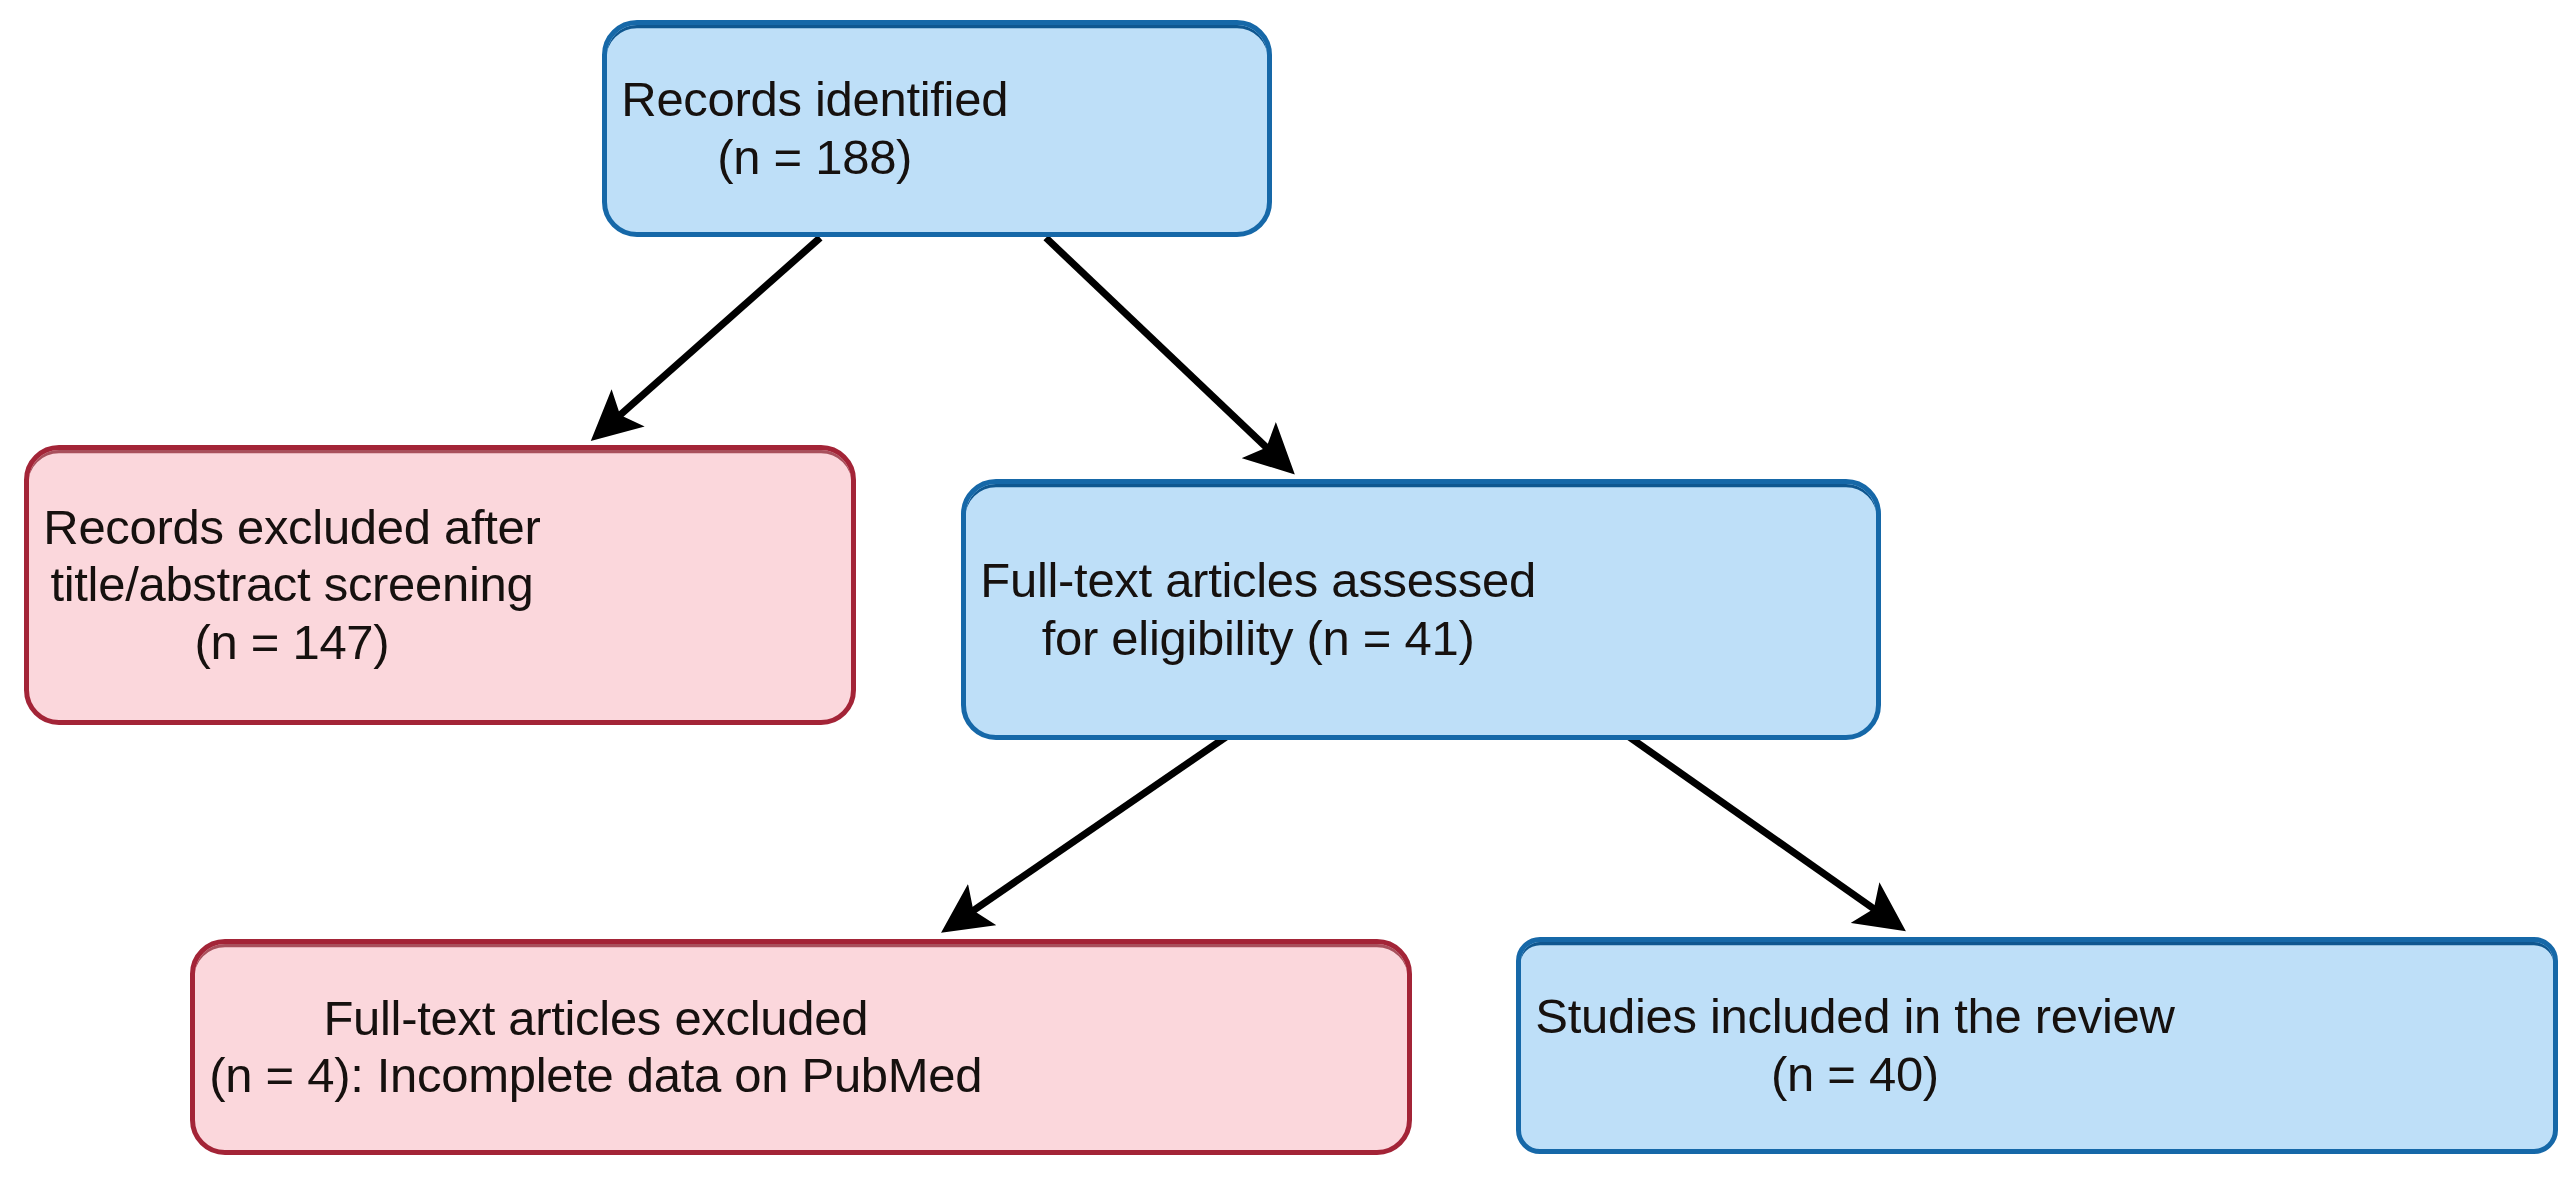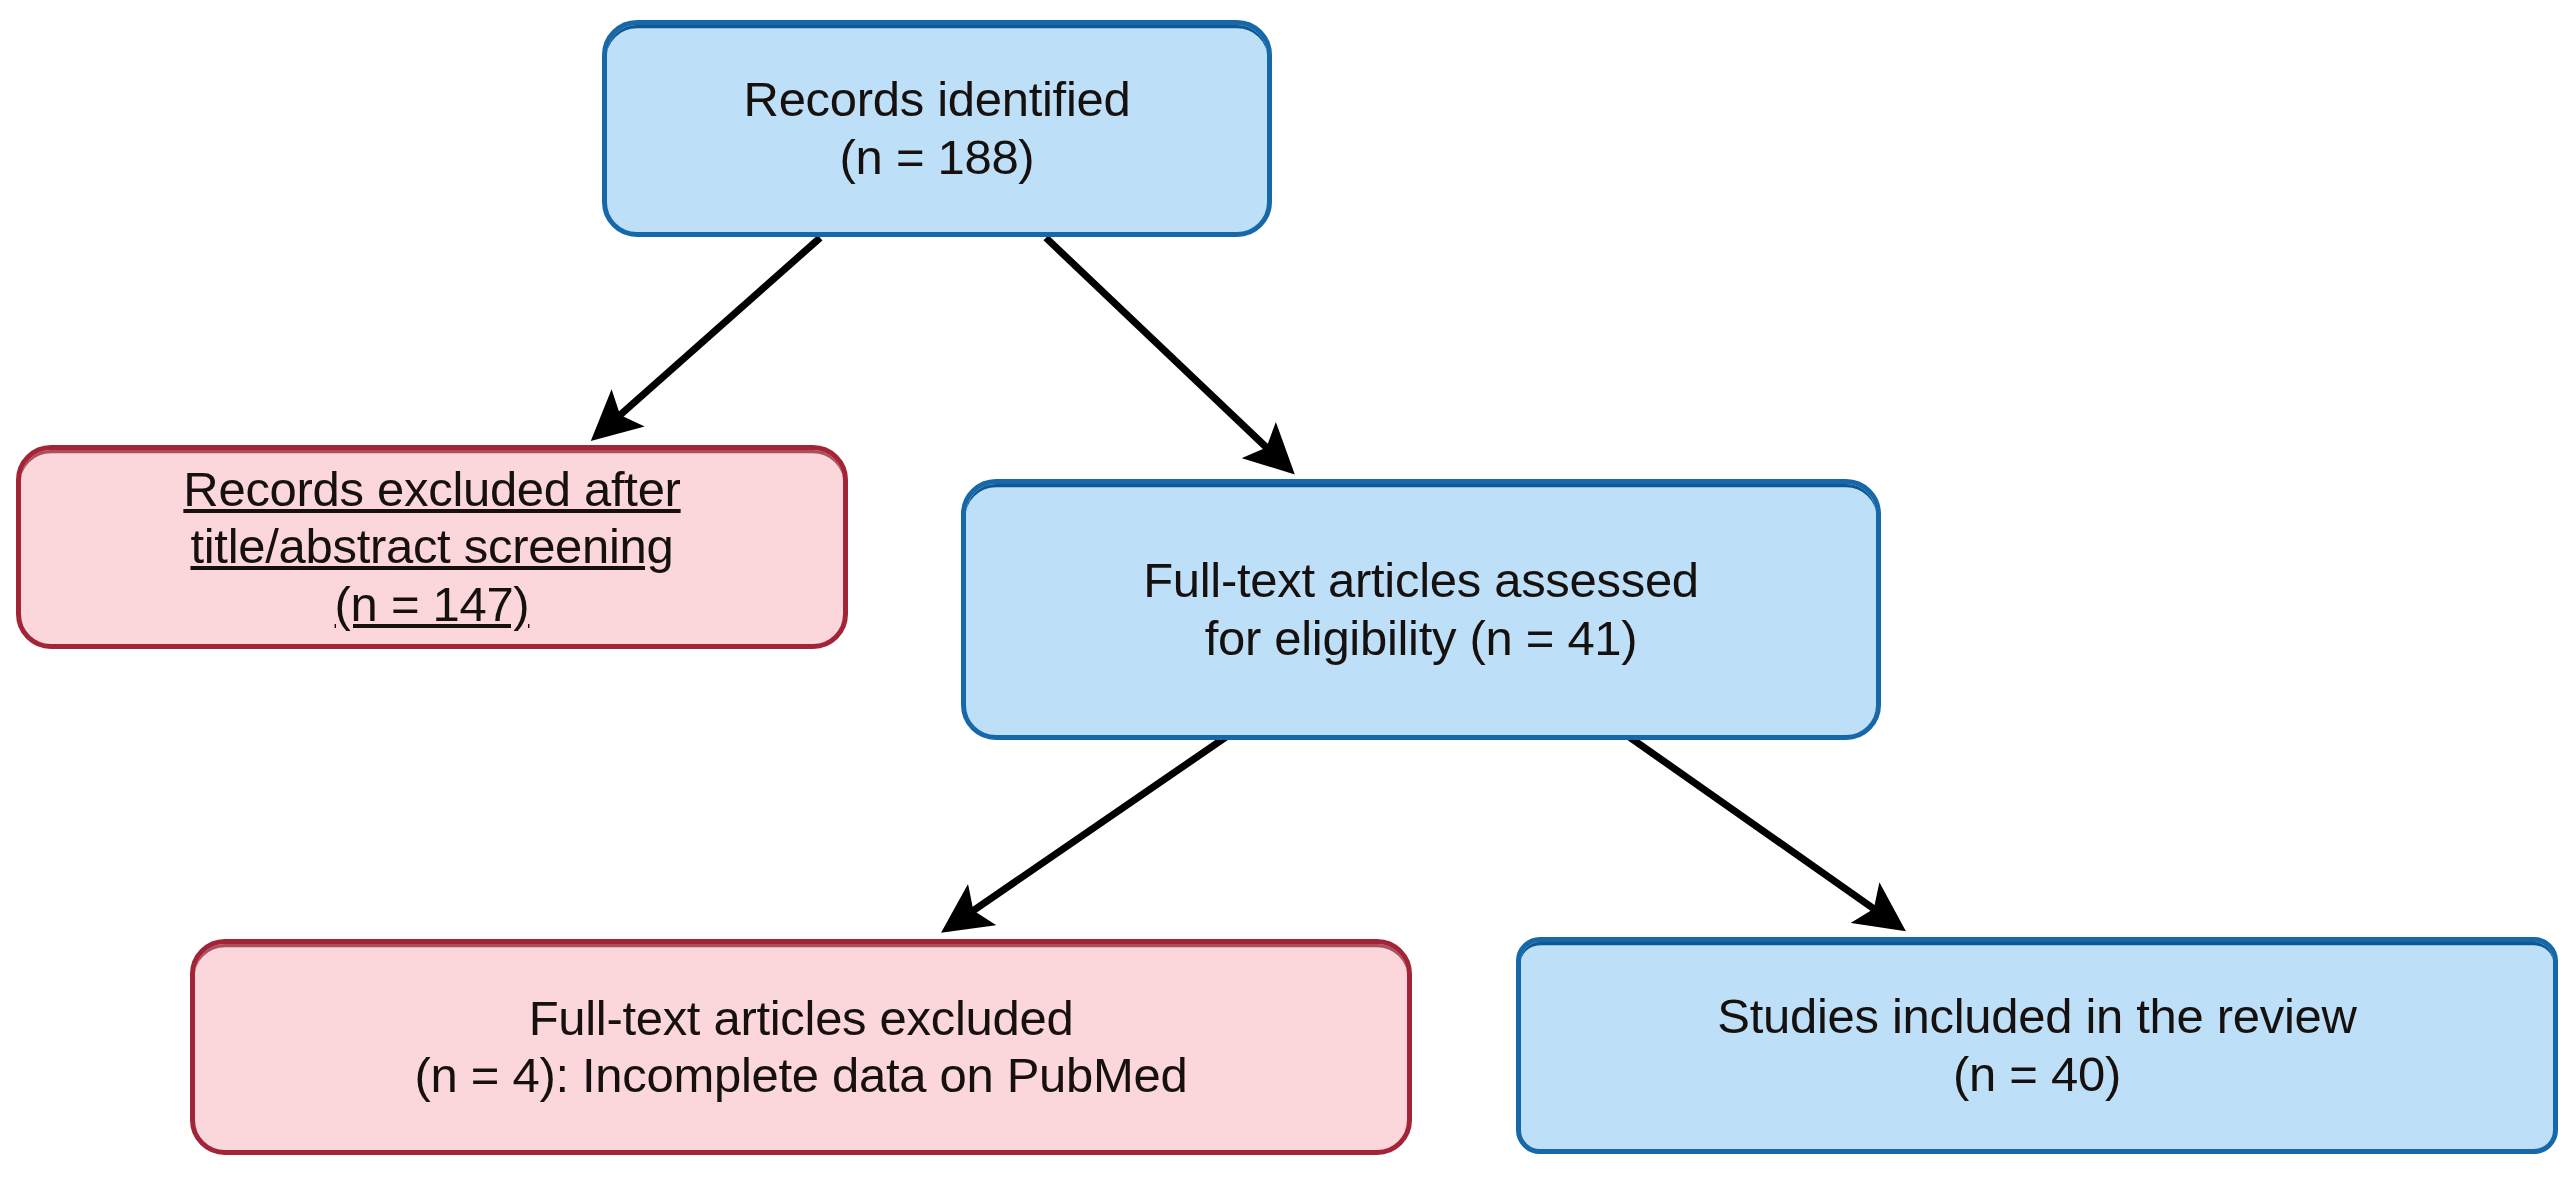--- a/index.html
+++ b/index.html
@@ -31,7 +31,7 @@
     box-sizing: border-box;
     display: flex;
     align-items: center;
-    justify-content: center;
+    justify-content: flex-start;
     text-align: center;
     border-radius: 35px;
     border-style: solid;

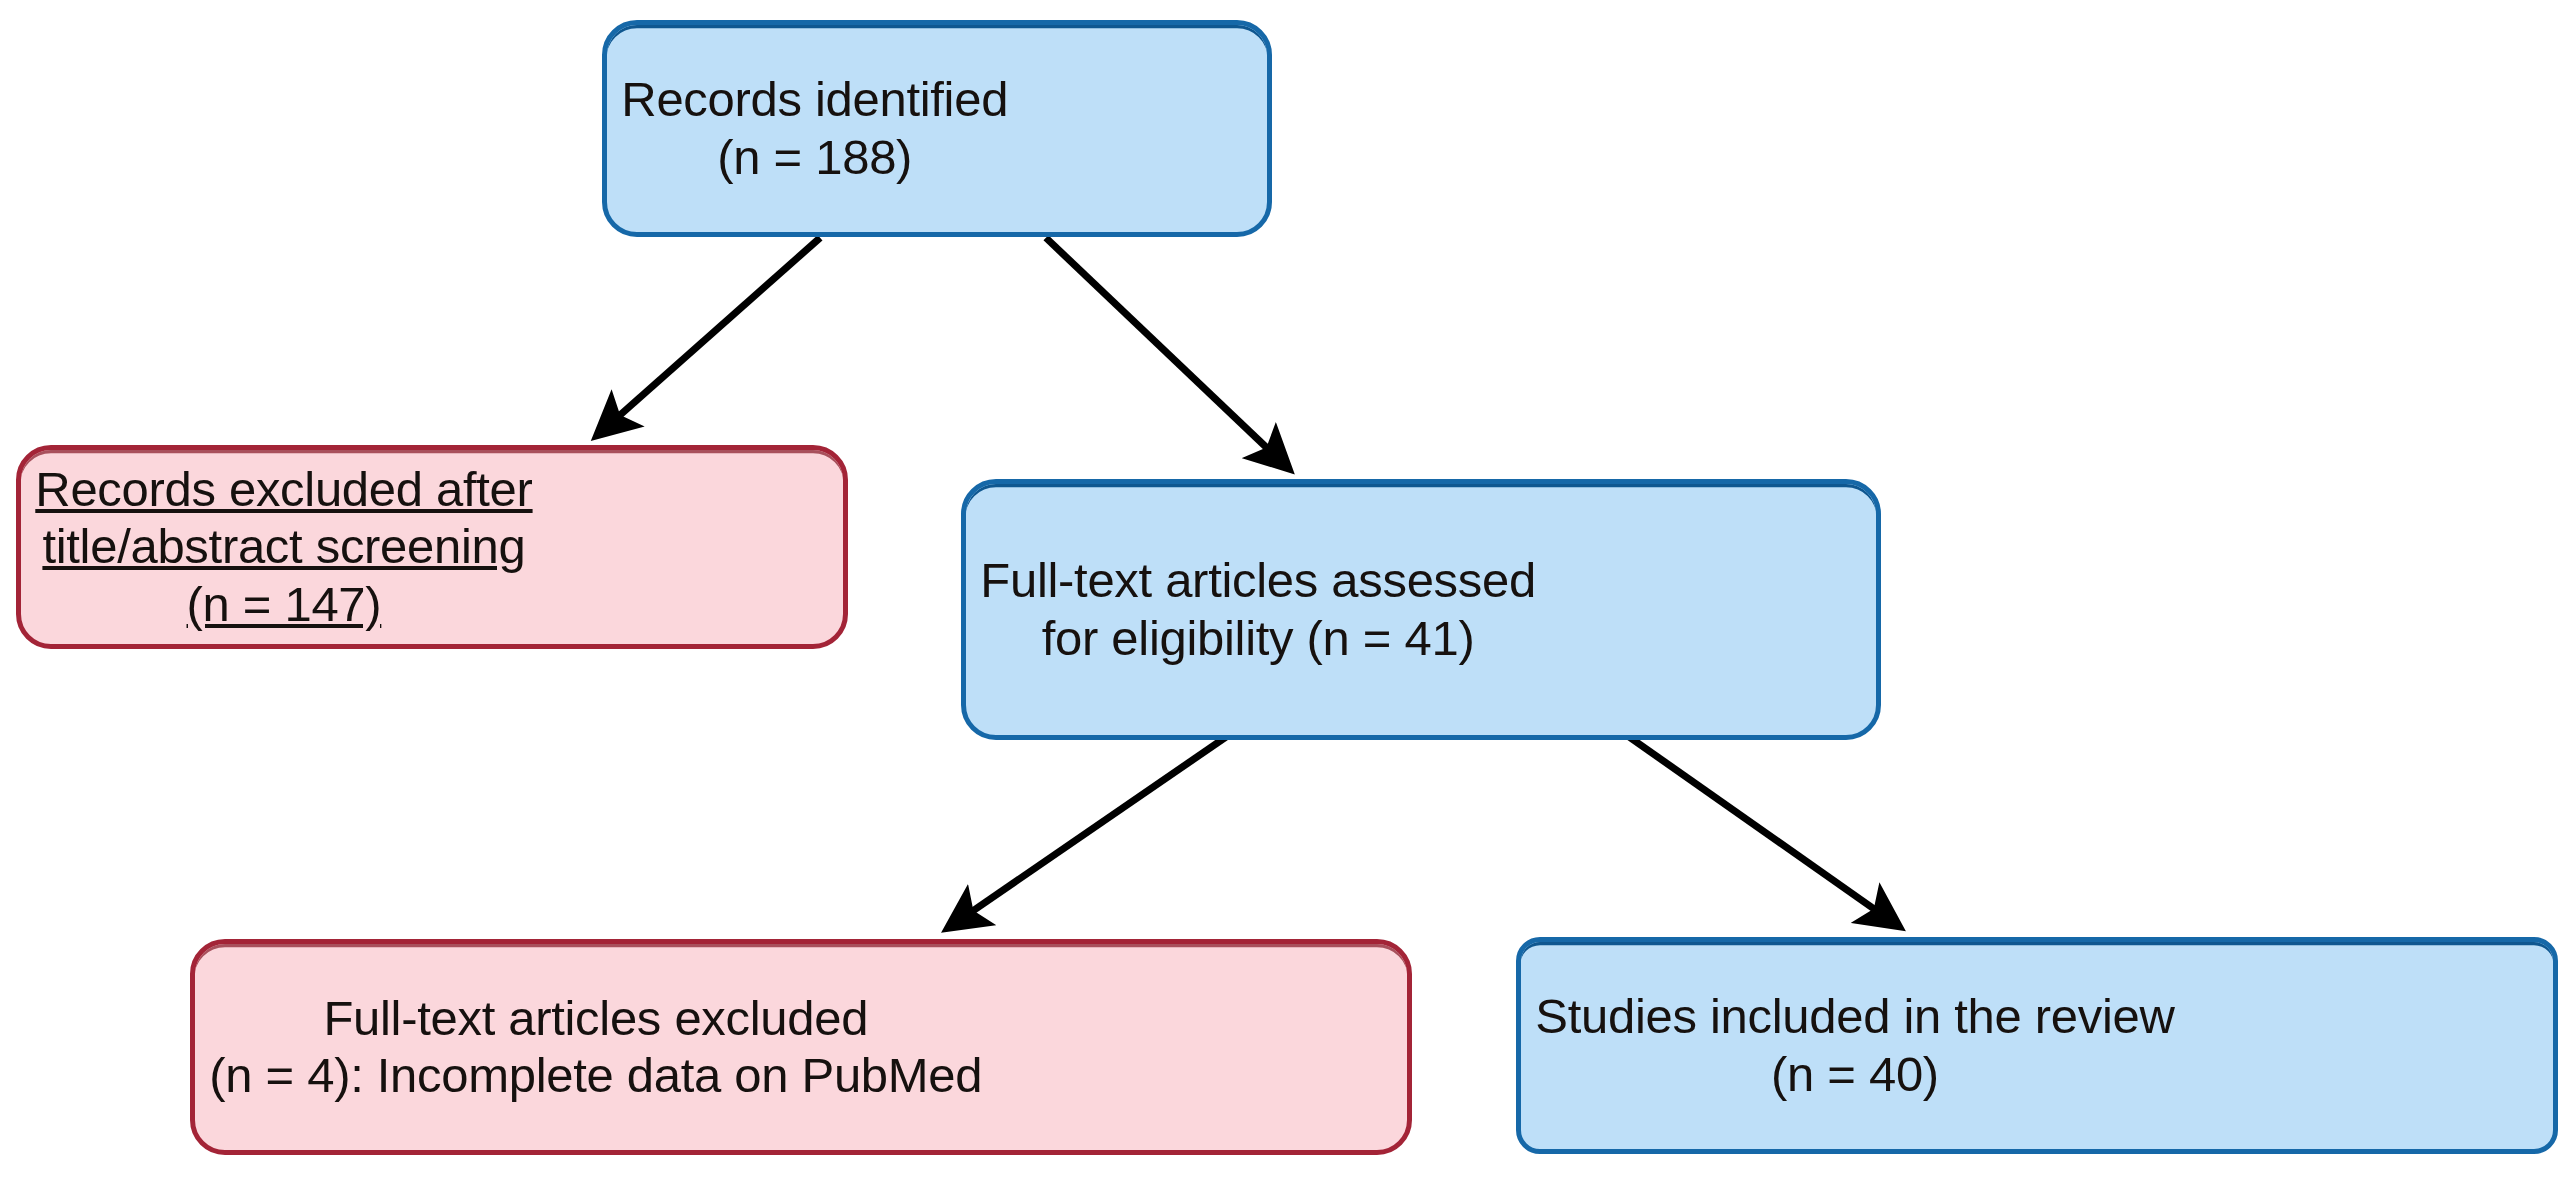--- a/index.html
+++ b/index.html
@@ -59,7 +59,7 @@
   }
   
   #node-records-identified   { left: 602px;  top: 20px;   width: 670px;  height: 217px; }
-  #node-records-excluded     { left: 16px;   top: 445px;  width: 832px; height: 204px; text-decoration: underline; }
+  #node-records-excluded     { left: 24px;   top: 445px;  width: 832px; height: 280px; }
   #node-fulltext-assessed    { left: 961px; top: 479px;  width: 920px; height: 261px; }
   #node-fulltext-excluded    { left: 190px;  top: 939px; width: 1222px; height: 216px; }
   #node-studies-included     { left: 1516px; top: 937px; width: 1042px; height: 217px; border-radius: 24px; }

